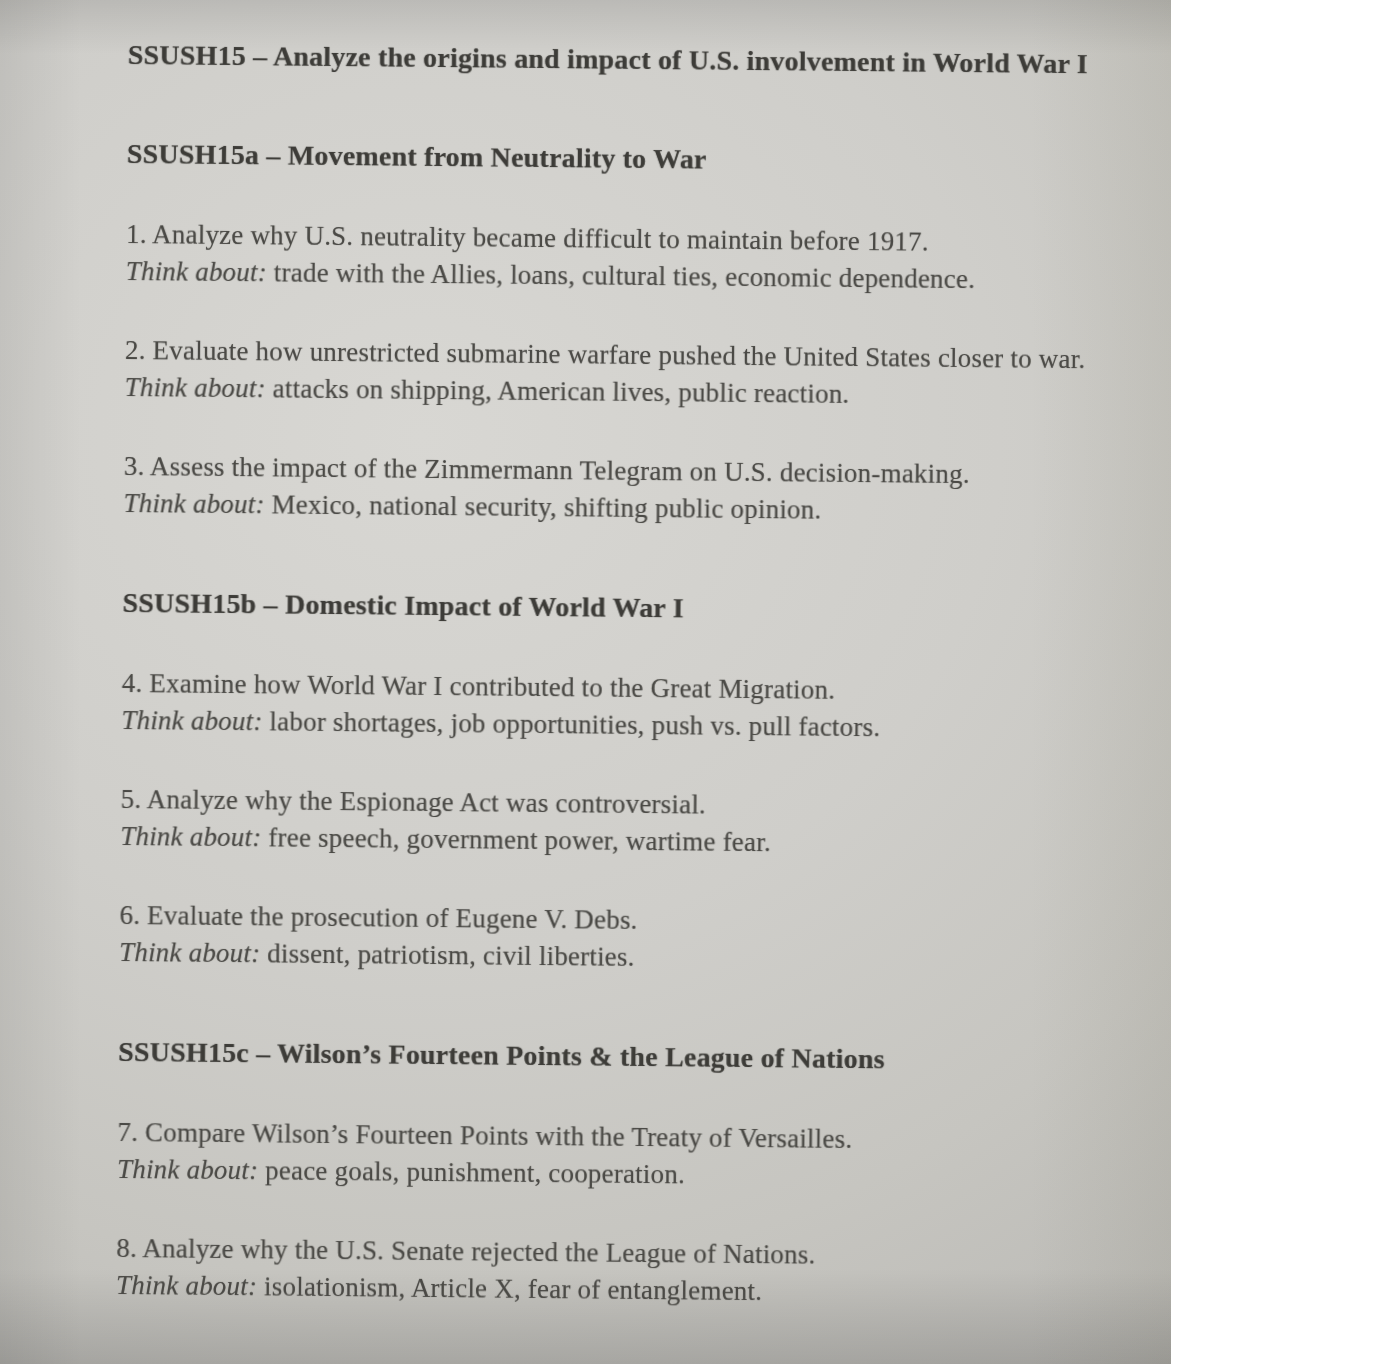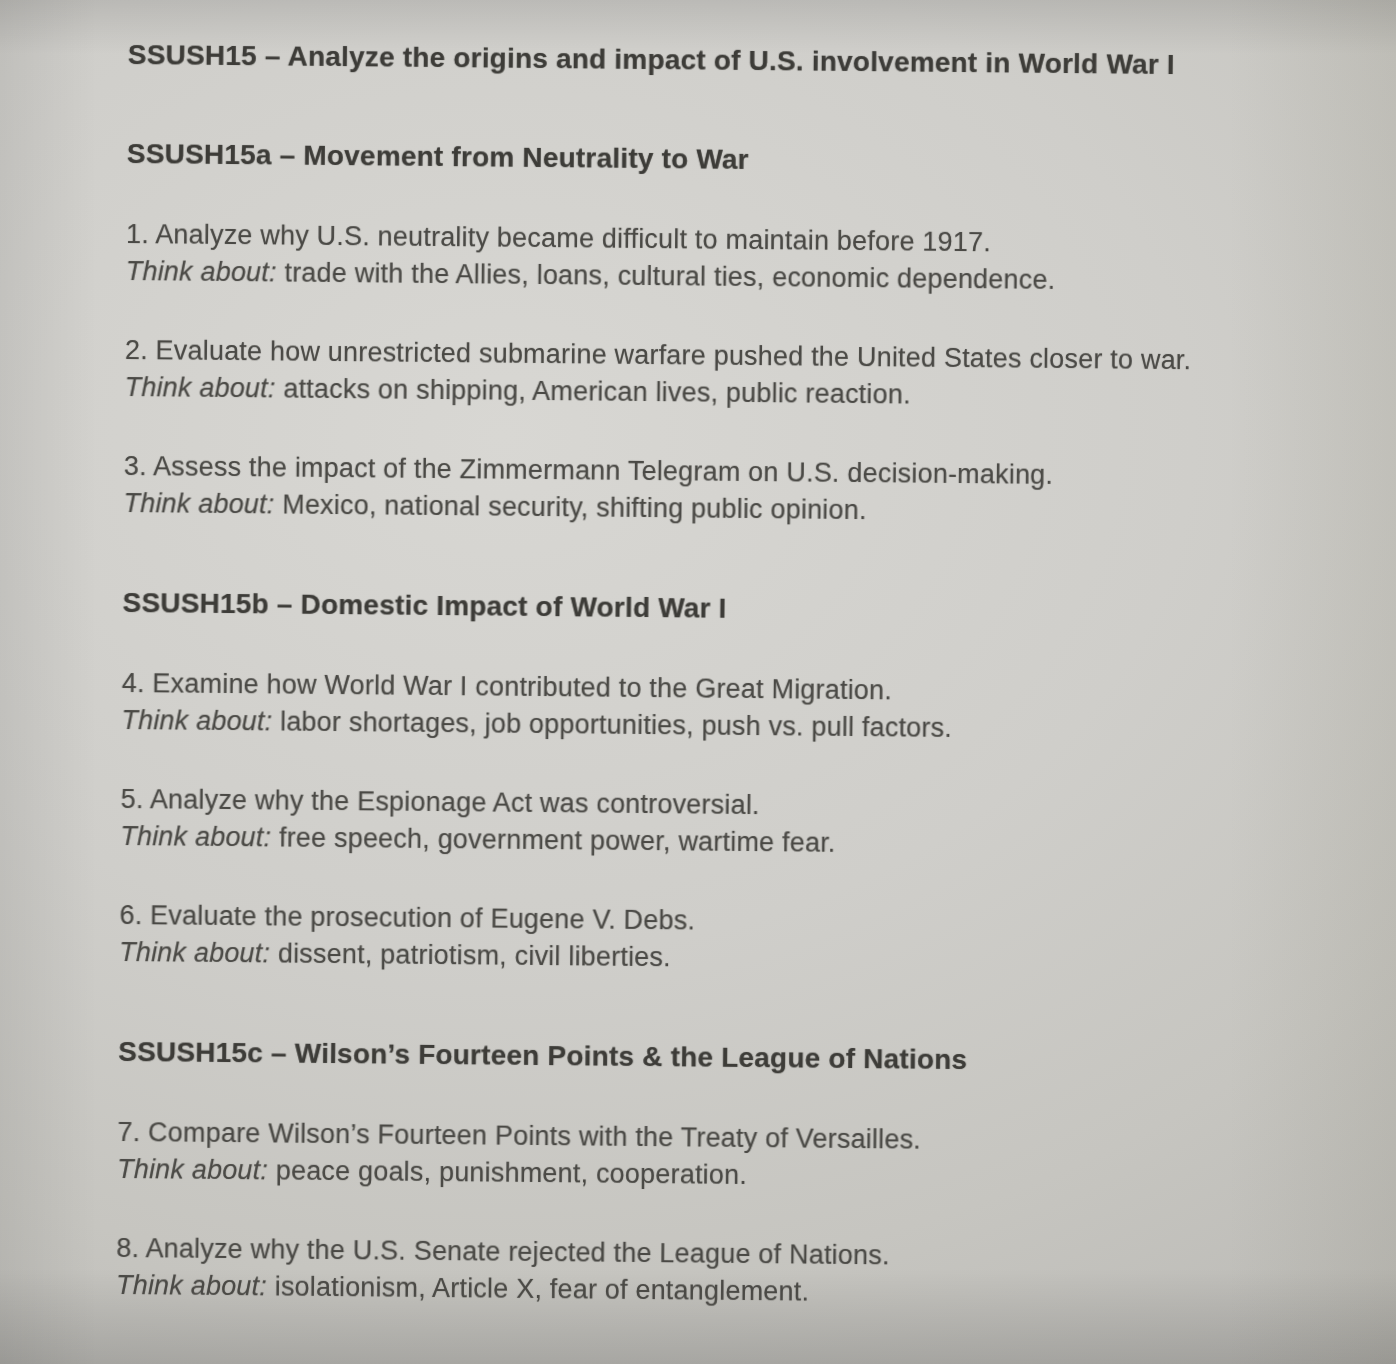--- a/index.html
+++ b/index.html
@@ -15,7 +15,7 @@
   
   .photo {
     position: relative;
-    width: 1396px;
+    width: 1171px;
     height: 1364px;
     background:
       linear-gradient(to bottom, rgba(0,0,0,0.10), rgba(0,0,0,0) 4%),
@@ -24,6 +24,7 @@
       linear-gradient(to left, rgba(118,115,96,0.12), rgba(0,0,0,0) 12%),
       radial-gradient(130% 100% at 36% 32%, #d8d7d3 0%, #cfceca 38%, #c6c5c0 62%, #b8b7b3 88%, #aeadaa 100%);
     overflow: hidden;
+    font-family: Liberation Serif, serif;
   }
   
   .content {

